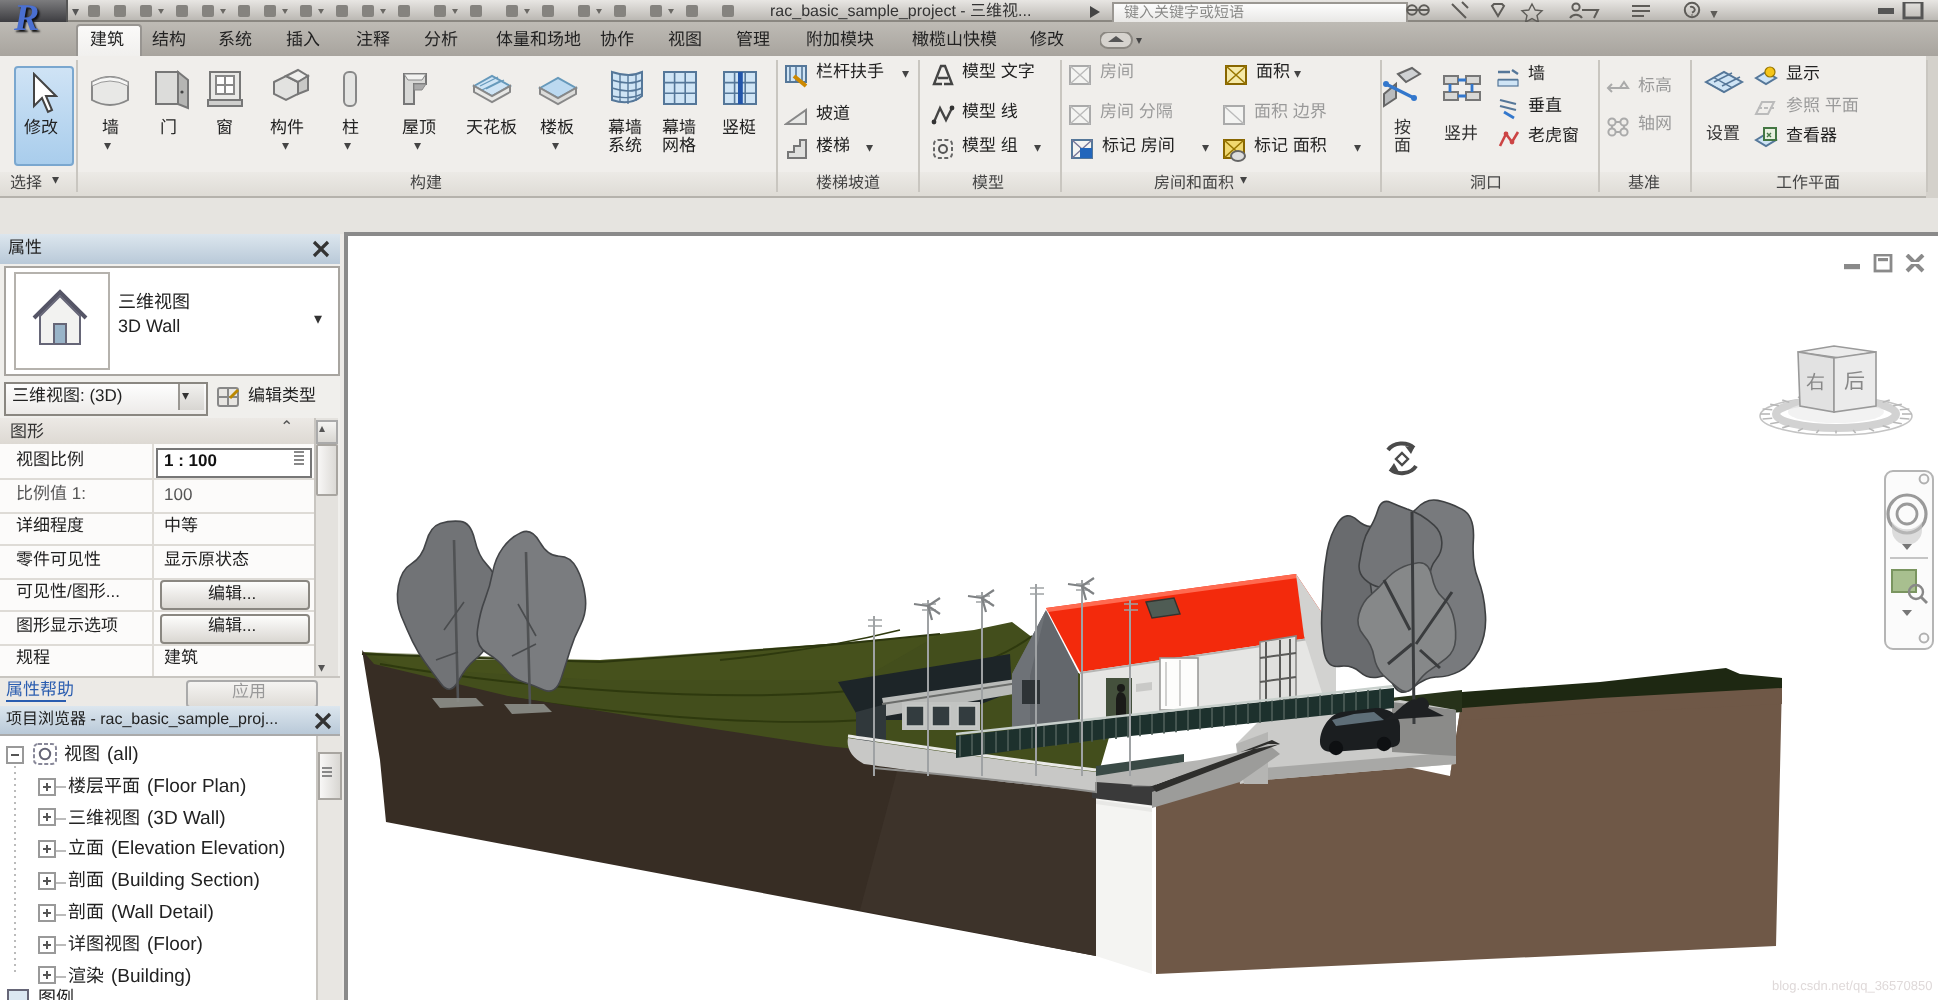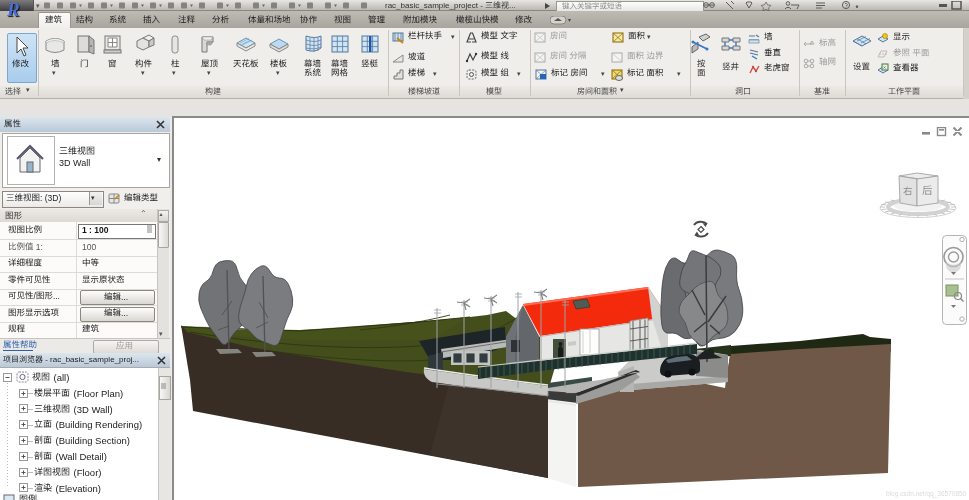--- a/index.html
+++ b/index.html
@@ -1112,7 +1112,7 @@
     <use href="#g133" transform="translate(0.0,7.9) scale(0.0090,-0.0090)"></use>
     <use href="#g50" transform="translate(9.0,7.9) scale(0.0090,-0.0090)"></use>
   </svg>
-<div style="position:absolute;left:55.5px;top:419.4px;font:9.5px 'Liberation Sans';color:#222">(Building Rendering)</div>
+<div style="position:absolute;left:55.5px;top:419.4px;font:9.5px 'Liberation Sans';color:#222">(Elevation Elevation)</div>
 <svg class="" style="position:absolute;left:34px;top:435.2px" width="18" height="11" fill="#222">
     <use href="#g134" transform="translate(0.0,7.9) scale(0.0090,-0.0090)"></use>
     <use href="#g50" transform="translate(9.0,7.9) scale(0.0090,-0.0090)"></use>

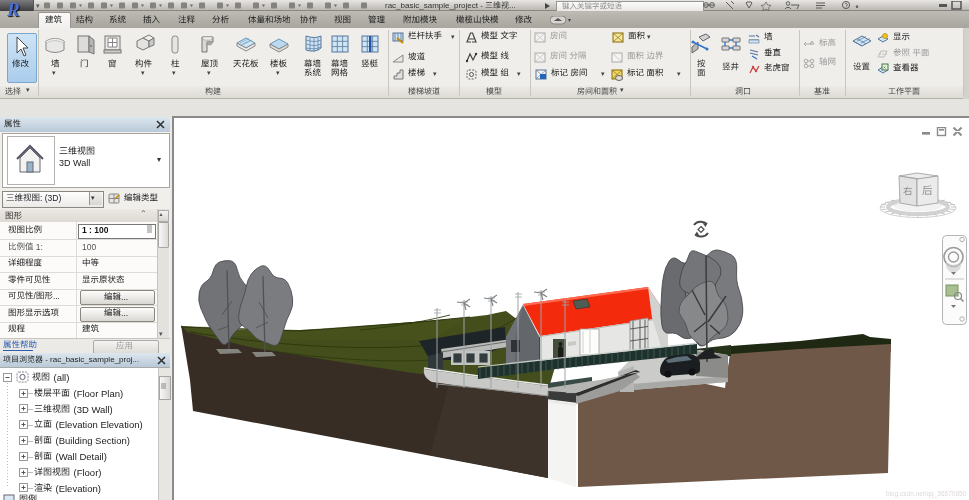--- a/index.html
+++ b/index.html
@@ -1134,7 +1134,7 @@
     <use href="#g135" transform="translate(0.0,7.9) scale(0.0090,-0.0090)"></use>
     <use href="#g136" transform="translate(9.0,7.9) scale(0.0090,-0.0090)"></use>
   </svg>
-<div style="position:absolute;left:55.5px;top:482.6px;font:9.5px 'Liberation Sans';color:#222">(Elevation)</div>
+<div style="position:absolute;left:55.5px;top:482.6px;font:9.5px 'Liberation Sans';color:#222">(Building)</div>
 <svg class="" style="position:absolute;left:19px;top:494px" width="18" height="11" fill="#222">
     <use href="#g28" transform="translate(0.0,7.9) scale(0.0090,-0.0090)"></use>
     <use href="#g109" transform="translate(9.0,7.9) scale(0.0090,-0.0090)"></use>

